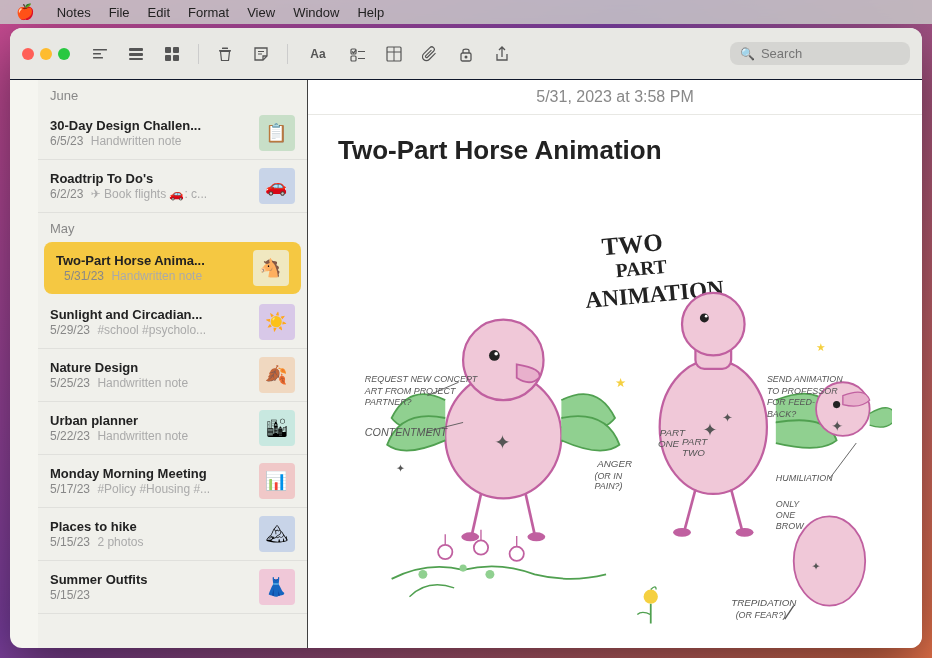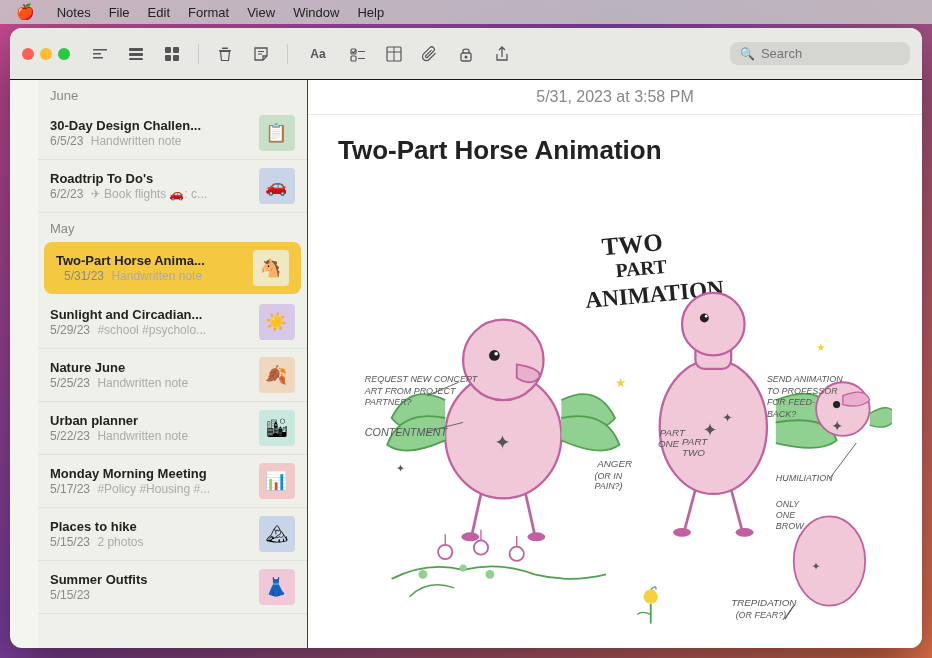--- a/index.html
+++ b/index.html
@@ -425,7 +425,7 @@
 
         <div class="note-item">
           <div class="note-text">
-            <div class="note-title">Nature June</div>
+            <div class="note-title">Nature Design</div>
             <div class="note-meta">
               <span class="date">5/25/23</span>
               <span class="preview">Handwritten note</span>

